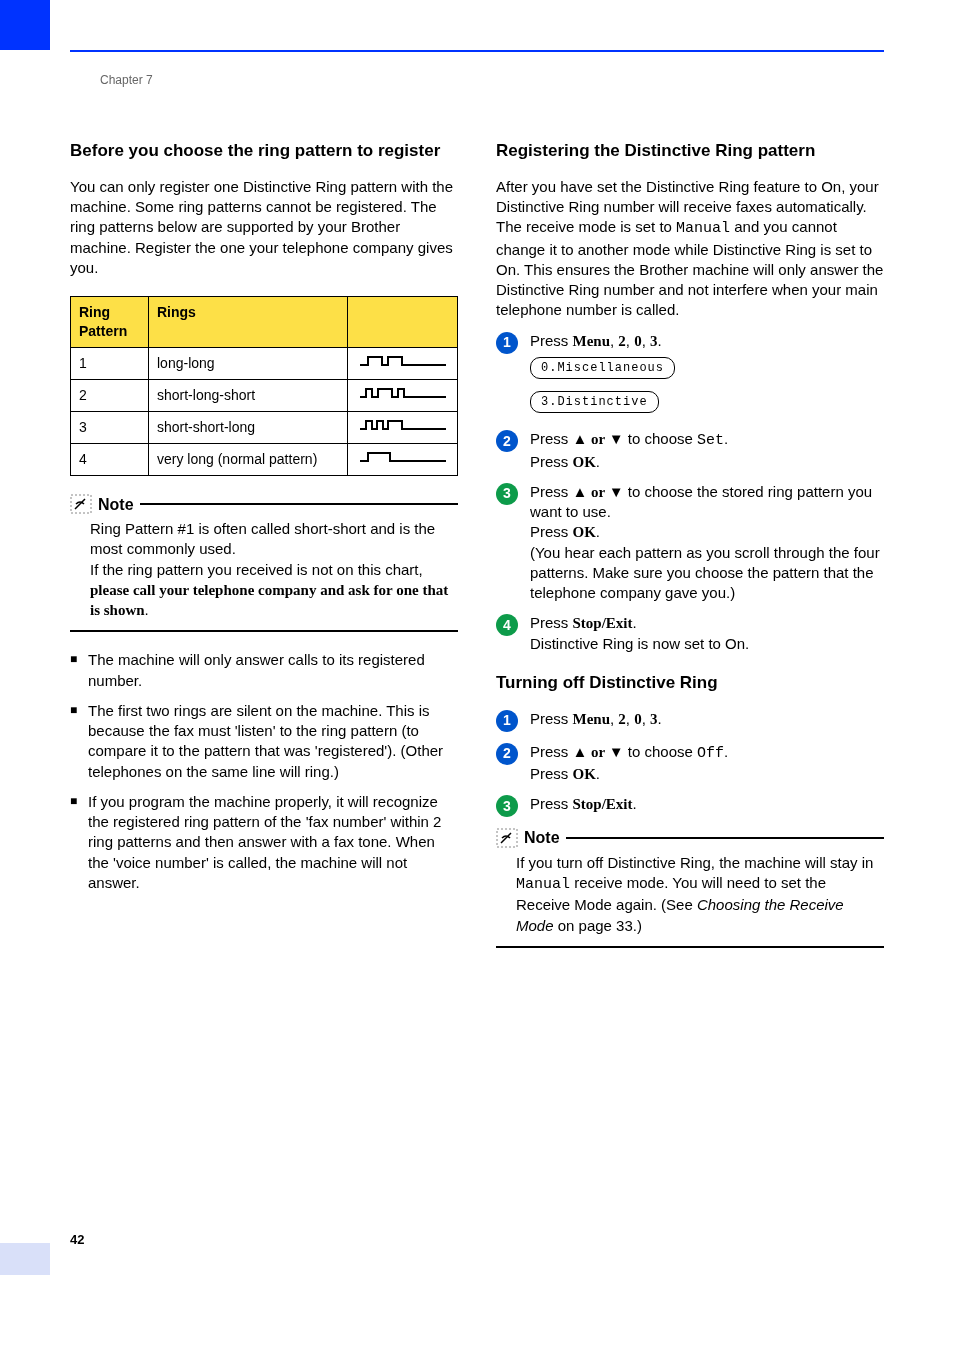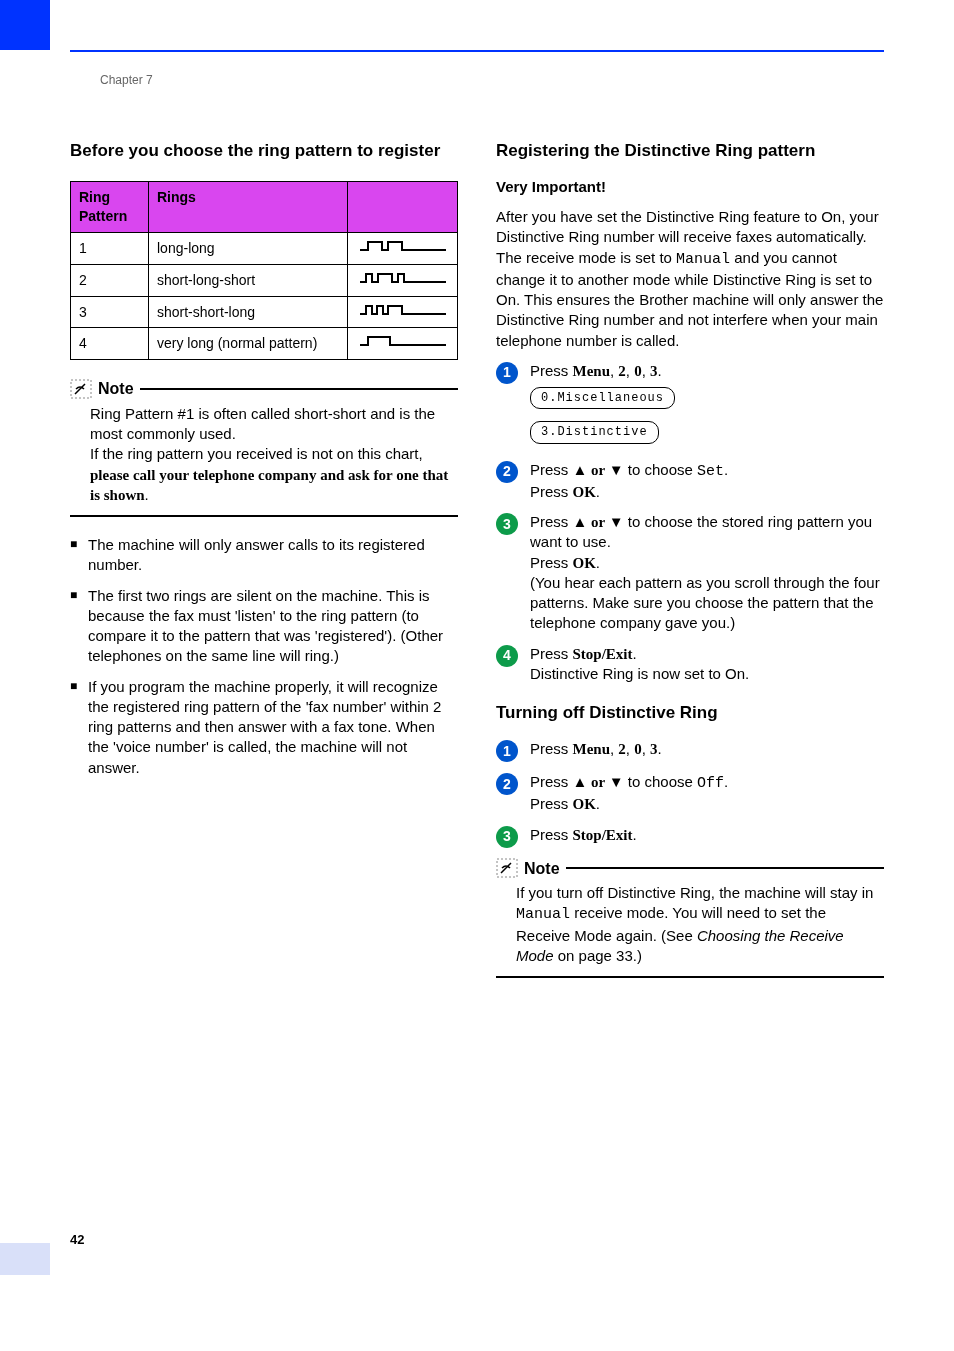--- a/index.html
+++ b/index.html
@@ -176,6 +176,7 @@
 
     <div class="col">
       <h3 class="sec">Before you choose the ring pattern to register</h3>
+      <p>You can only register one Distinctive Ring pattern with the machine. Some ring patterns cannot be registered. The ring patterns below are supported by your Brother machine. Register the one your telephone company gives you.</p>
 
       <table class="tbl">
         <tbody>

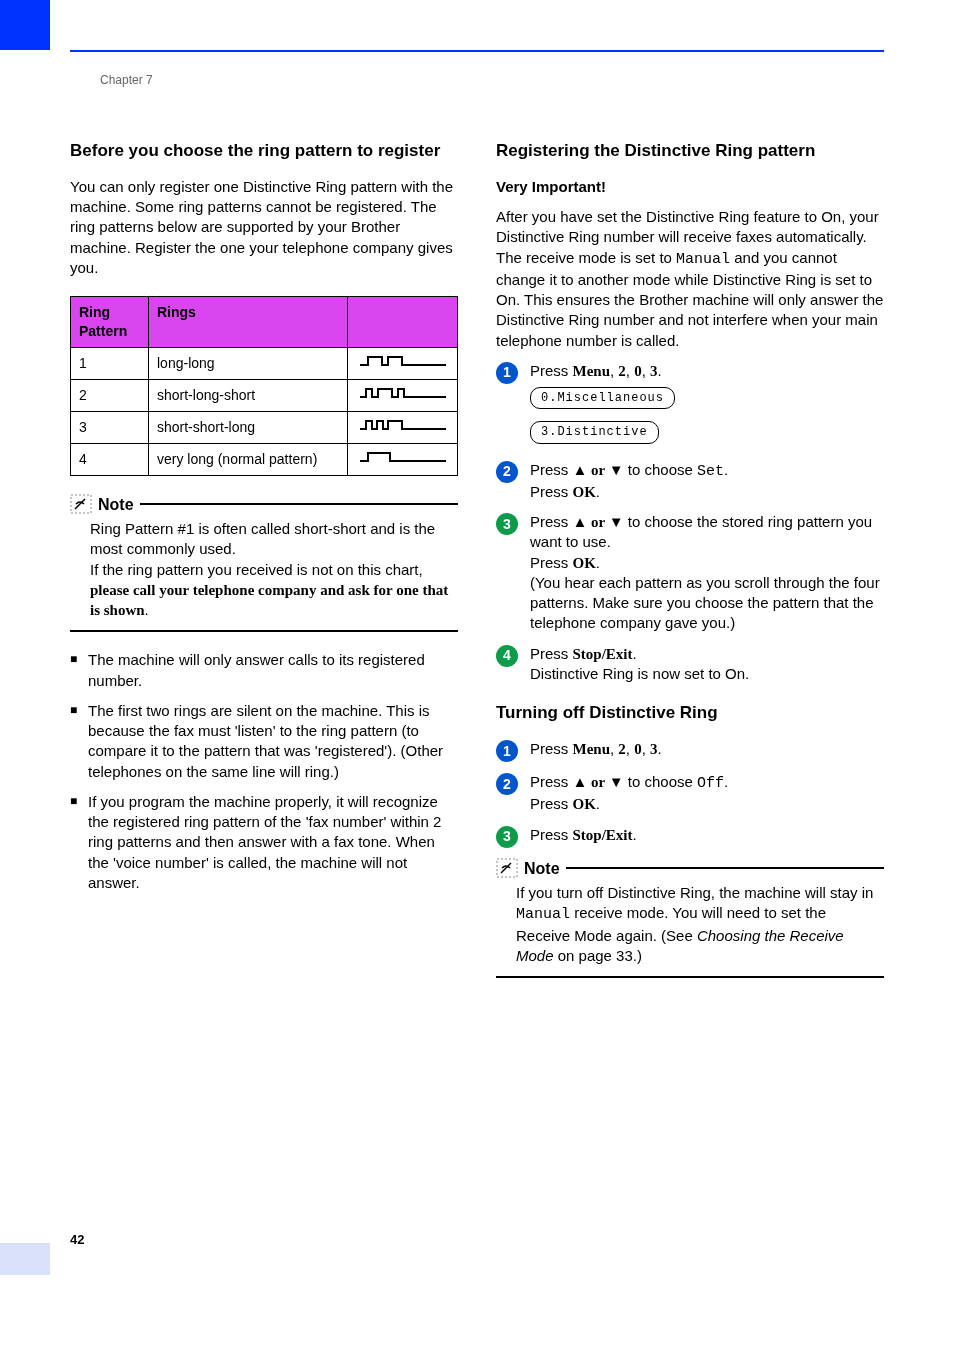--- a/index.html
+++ b/index.html
@@ -249,7 +249,6 @@
 
     <div class="col">
       <h3 class="sec">Registering the Distinctive Ring pattern</h3>
-      <div class="sub-important">Very Important!</div>
       <p>
         <span>After you have set the Distinctive Ring feature to On, your Distinctive Ring number will receive faxes automatically. The receive mode is set to </span><span class="mono">Manual</span><span> and you cannot change it to another mode while Distinctive Ring is set to On. This ensures the Brother machine will only answer the Distinctive Ring number and not interfere when your main telephone number is called.</span>
       </p>

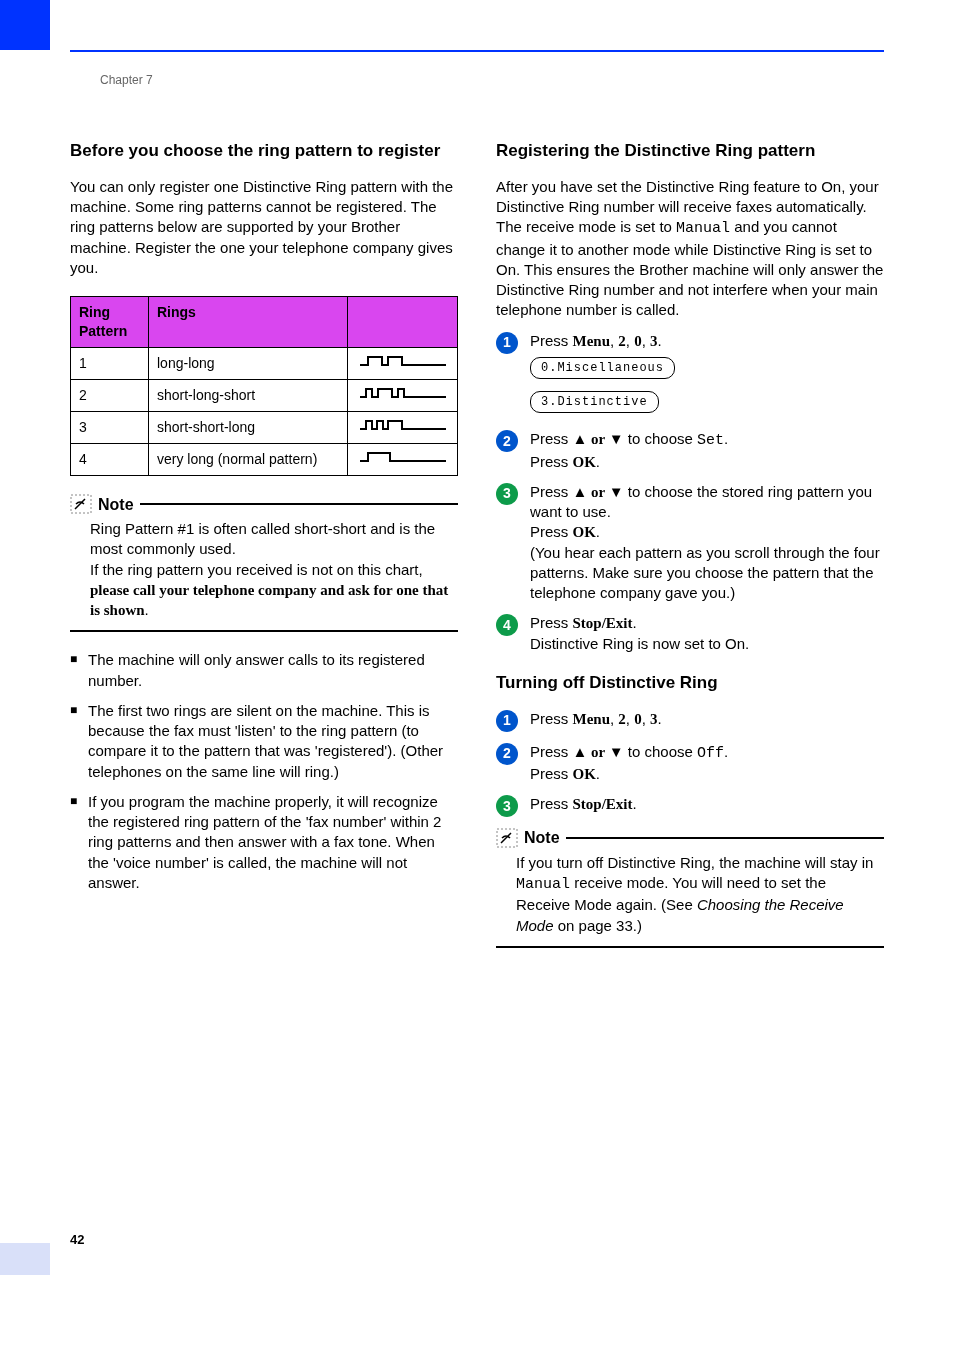--- a/index.html
+++ b/index.html
@@ -75,7 +75,7 @@
     vertical-align: top;
   }
   .tbl th {
-    background: #d946ef;
+    background: #fde047;
     font-weight: bold;
   }
   .tbl td.wave { text-align: center; vertical-align: middle; padding: 2px 4px; }

